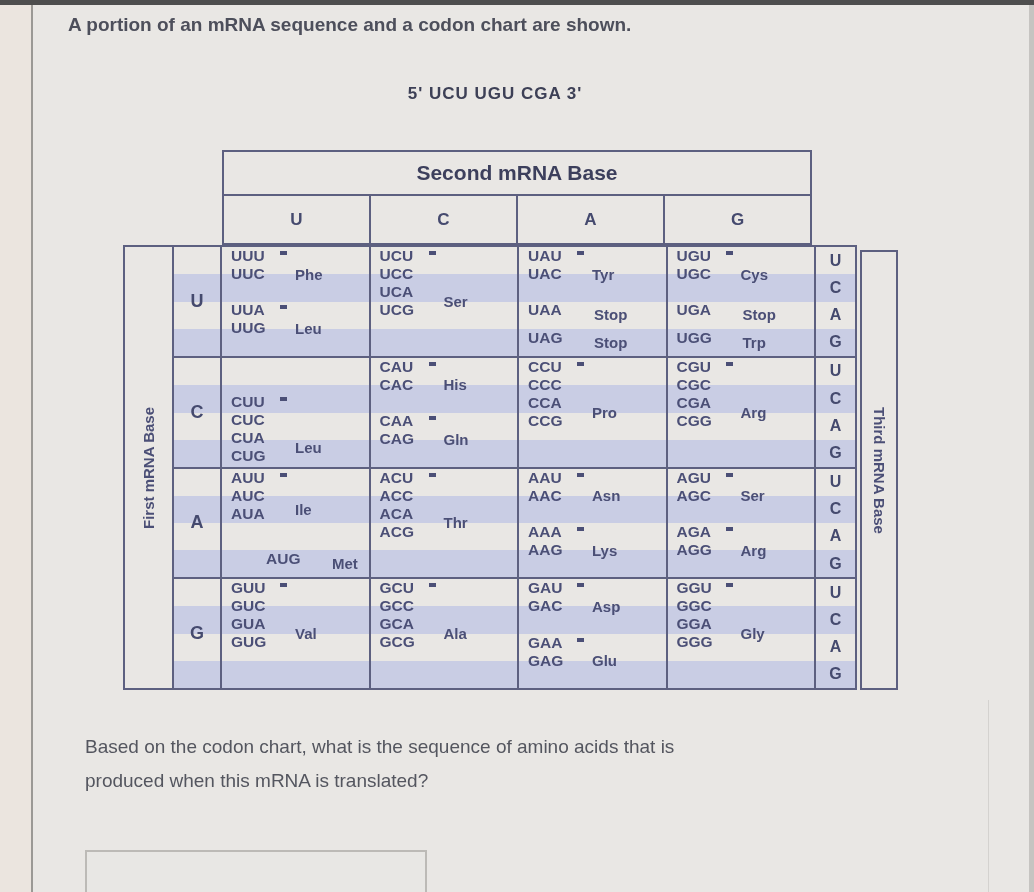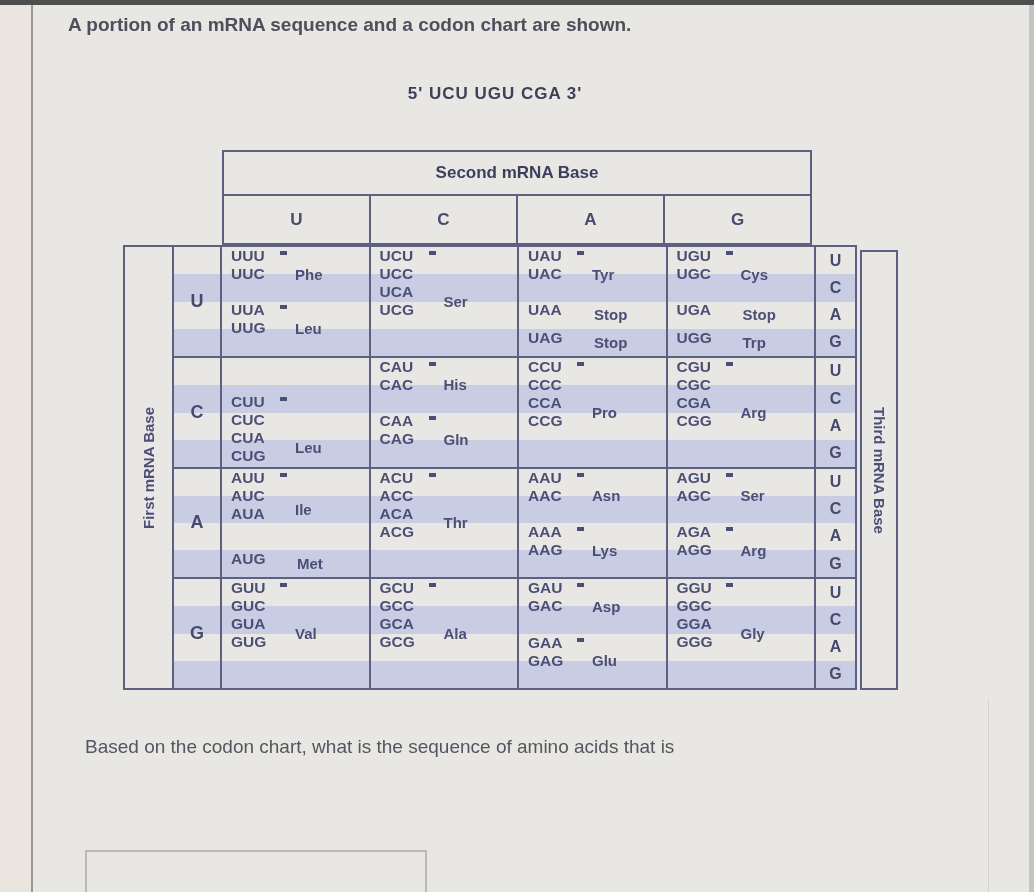--- a/index.html
+++ b/index.html
@@ -22,7 +22,7 @@
   .sequence{position:absolute;left:330px;top:84px;width:330px;text-align:center;font-size:17px;font-weight:700;letter-spacing:1px;color:#3d4056;}
 
   .hdrA{position:absolute;left:222px;top:150px;width:590px;height:46px;border:2px solid var(--bd);
-        display:flex;align-items:center;justify-content:center;font-size:17px;font-weight:700;color:#3c3f5c;}
+        display:flex;align-items:center;justify-content:center;font-size:21px;font-weight:700;color:#3c3f5c;}
   .hdrB{position:absolute;left:222px;top:194px;width:590px;height:51px;border:2px solid var(--bd);display:flex;}
   .hcell{flex:1;display:flex;align-items:center;justify-content:center;font-size:17px;font-weight:700;color:#454a6e;border-left:2px solid var(--bd);}
   .hcell:first-child{border-left:none;}

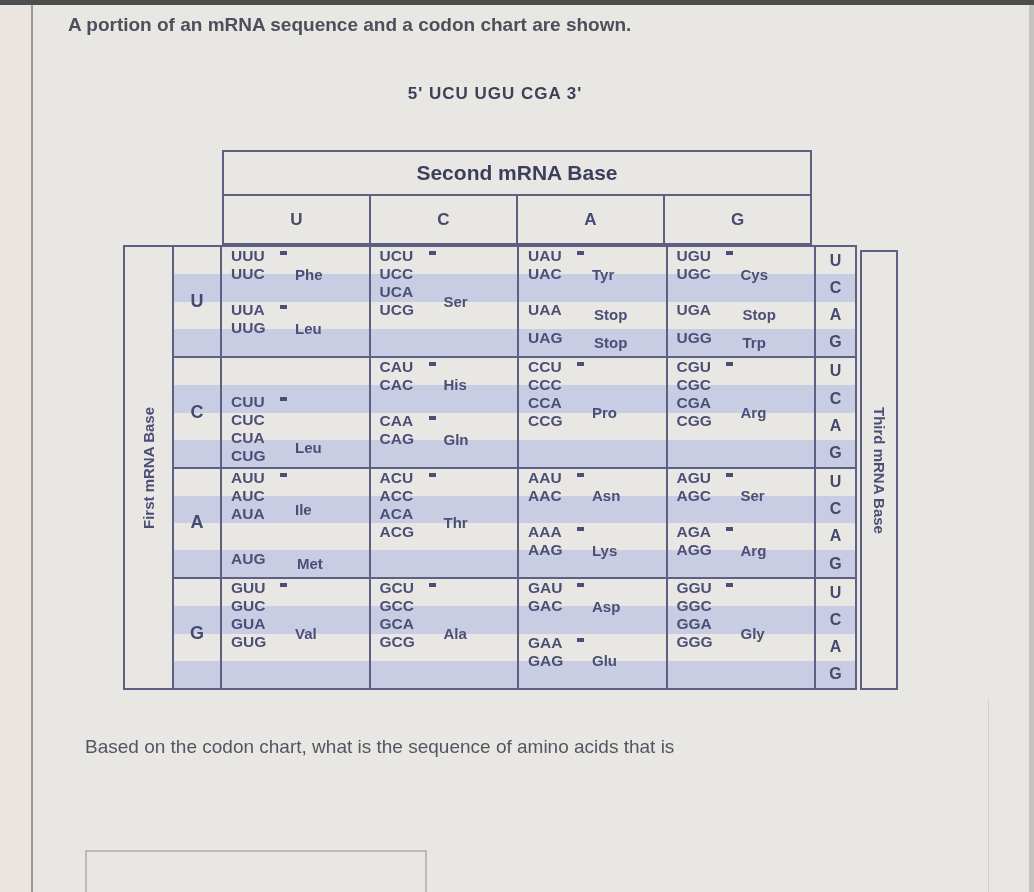--- a/index.html
+++ b/index.html
@@ -243,7 +243,7 @@
             <div class="bracket"></div>
             <div class="amino">Ile</div>
           </div>
-          <div class="group nobr" style="top: 75%; height: 25%;">
+          <div class="group nobr" style="top: 75%; height: 25%; margin-left: 35px;">
             <div class="codons">
               <div class="codon">AUG</div>
             </div>

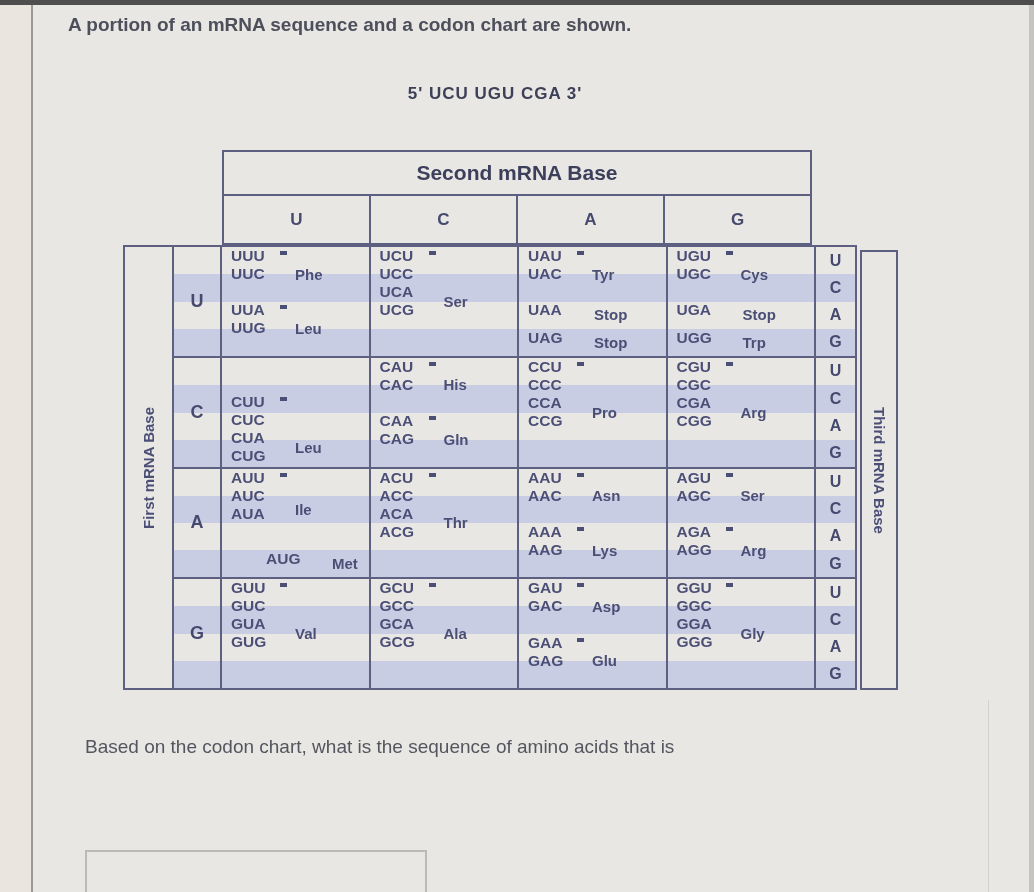--- a/index.html
+++ b/index.html
@@ -377,6 +377,7 @@
 
 <div class="question">
   <div>Based on the codon chart, what is the sequence of amino acids that is</div>
+  <div>produced when this mRNA is translated?</div>
 </div>
 
 <input class="answer-input" type="text" value="" placeholder="" style="">

